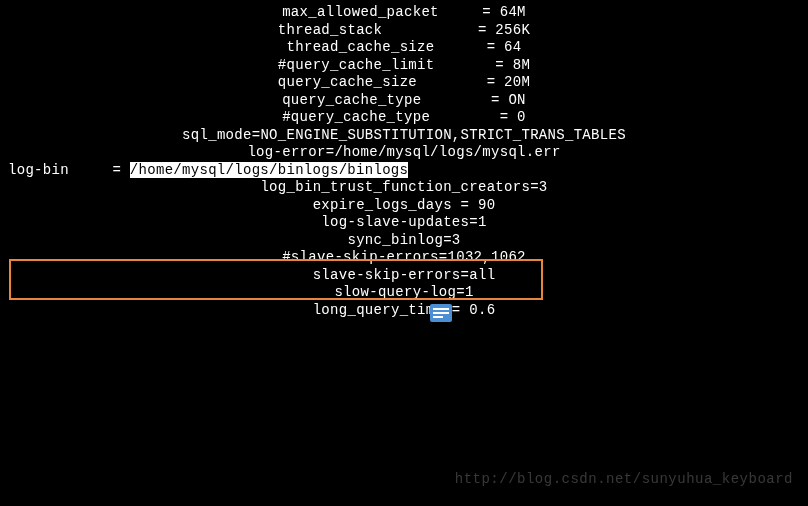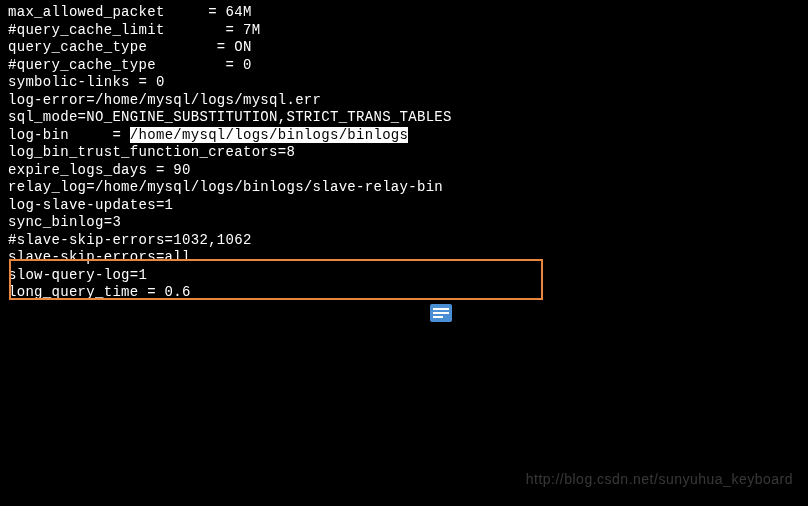--- a/index.html
+++ b/index.html
@@ -22,6 +22,7 @@
     .line {
       white-space: pre;
       letter-spacing: 0.3px;
+      text-align: center;
     }
     .highlighted-line {
       display: inline;

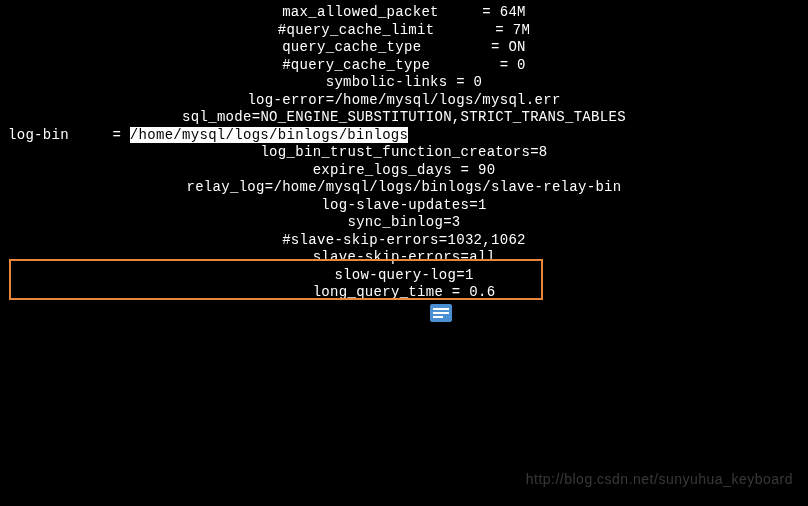--- a/index.html
+++ b/index.html
@@ -68,6 +68,7 @@
 
 <div class="terminal-content">
   <div class="line">max_allowed_packet     = 64M</div>
+  <div class="line">thread_stack           = 256K</div>
   <div class="line">#query_cache_limit       = 7M</div>
   <div class="line">query_cache_type        = ON</div>
   <div class="line">#query_cache_type        = 0</div>

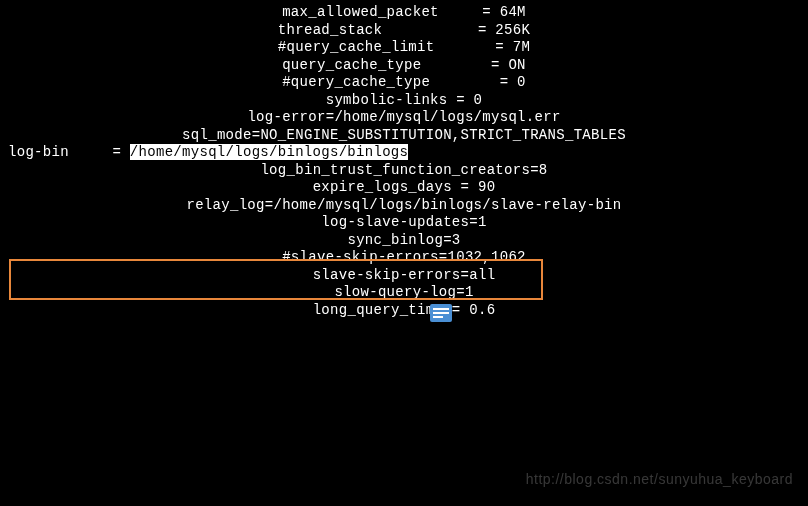--- a/index.html
+++ b/index.html
@@ -69,6 +69,7 @@
 <div class="terminal-content">
   <div class="line">max_allowed_packet     = 64M</div>
   <div class="line">thread_stack           = 256K</div>
+  <div class="line">thread_cache_size      = 64</div>
   <div class="line">#query_cache_limit       = 7M</div>
   <div class="line">query_cache_type        = ON</div>
   <div class="line">#query_cache_type        = 0</div>

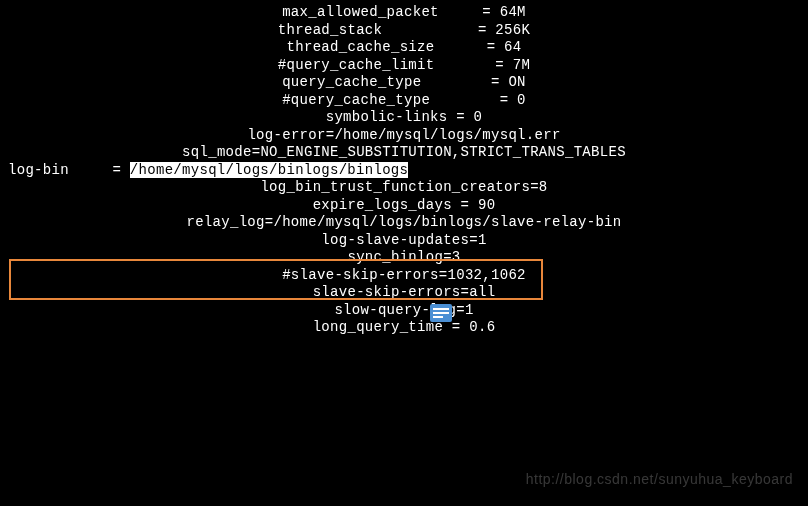--- a/index.html
+++ b/index.html
@@ -70,7 +70,7 @@
   <div class="line">max_allowed_packet     = 64M</div>
   <div class="line">thread_stack           = 256K</div>
   <div class="line">thread_cache_size      = 64</div>
-  <div class="line">#query_cache_limit       = 7M</div>
+  <div class="line">#query_cache_limit       = 8M</div>
   <div class="line">query_cache_type        = ON</div>
   <div class="line">#query_cache_type        = 0</div>
   <div class="line"></div>

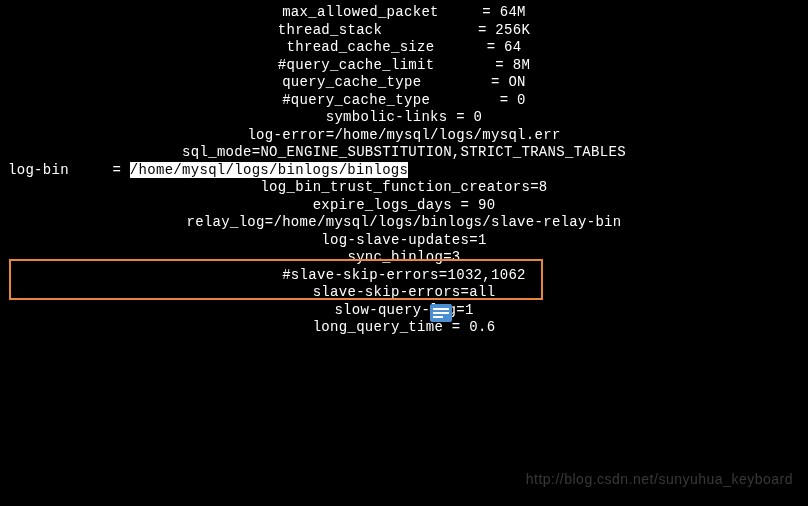--- a/index.html
+++ b/index.html
@@ -71,6 +71,7 @@
   <div class="line">thread_stack           = 256K</div>
   <div class="line">thread_cache_size      = 64</div>
   <div class="line">#query_cache_limit       = 8M</div>
+  <div class="line">query_cache_size        = 20M</div>
   <div class="line">query_cache_type        = ON</div>
   <div class="line">#query_cache_type        = 0</div>
   <div class="line"></div>

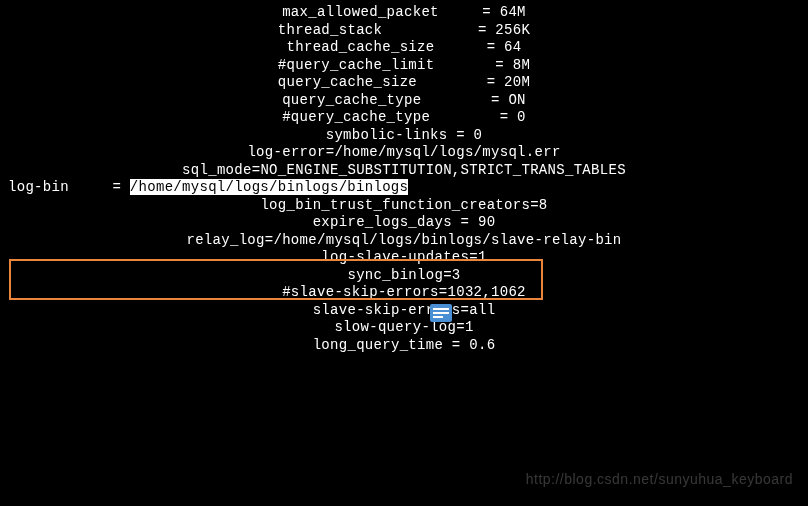--- a/index.html
+++ b/index.html
@@ -75,7 +75,6 @@
   <div class="line">query_cache_type        = ON</div>
   <div class="line">#query_cache_type        = 0</div>
   <div class="line"></div>
-  <div class="line">symbolic-links = 0</div>
   <div class="line"></div>
   <div class="line">log-error=/home/mysql/logs/mysql.err</div>
   <div class="line">sql_mode=NO_ENGINE_SUBSTITUTION,STRICT_TRANS_TABLES</div>

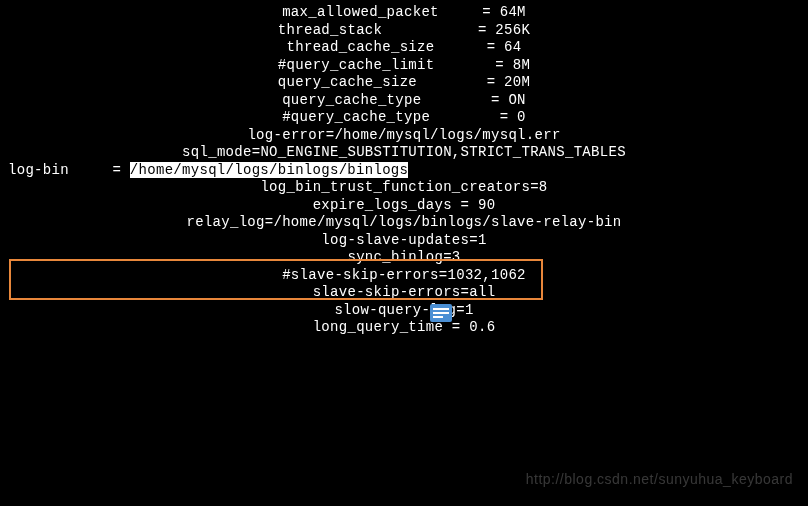--- a/index.html
+++ b/index.html
@@ -76,8 +76,8 @@
   <div class="line">#query_cache_type        = 0</div>
   <div class="line"></div>
   <div class="line"></div>
+  <div class="line">sql_mode=NO_ENGINE_SUBSTITUTION,STRICT_TRANS_TABLES</div>
   <div class="line">log-error=/home/mysql/logs/mysql.err</div>
-  <div class="line">sql_mode=NO_ENGINE_SUBSTITUTION,STRICT_TRANS_TABLES</div>
   <div class="line"></div>
   <div class="line highlighted-line"><span>log-bin     = </span><span class="hl-text">/home/mysql/logs/binlogs/binlogs</span></div>
   <div class="line">log_bin_trust_function_creators=8</div>

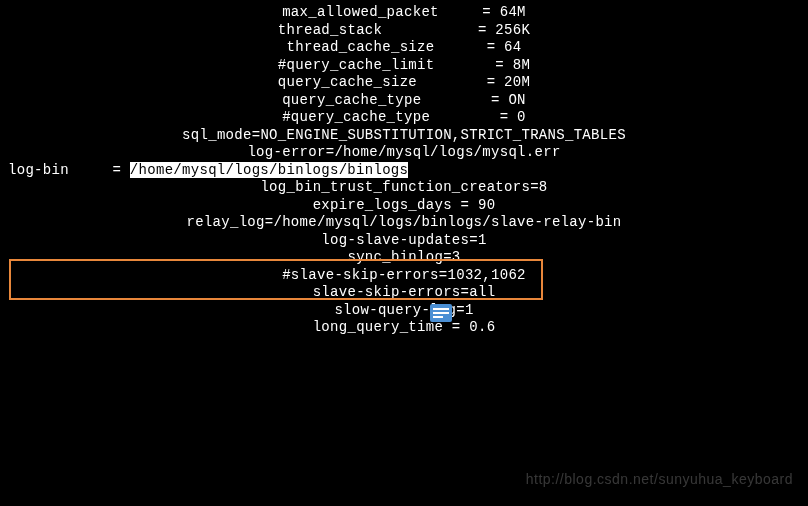--- a/index.html
+++ b/index.html
@@ -80,7 +80,7 @@
   <div class="line">log-error=/home/mysql/logs/mysql.err</div>
   <div class="line"></div>
   <div class="line highlighted-line"><span>log-bin     = </span><span class="hl-text">/home/mysql/logs/binlogs/binlogs</span></div>
-  <div class="line">log_bin_trust_function_creators=8</div>
+  <div class="line">log_bin_trust_function_creators=3</div>
   <div class="line">expire_logs_days = 90</div>
   <div class="line">relay_log=/home/mysql/logs/binlogs/slave-relay-bin</div>
   <div class="line">log-slave-updates=1</div>

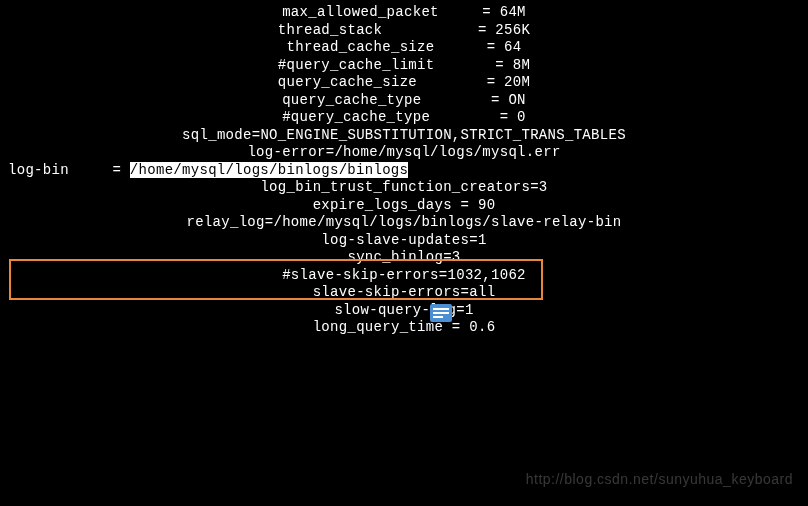--- a/index.html
+++ b/index.html
@@ -82,7 +82,6 @@
   <div class="line highlighted-line"><span>log-bin     = </span><span class="hl-text">/home/mysql/logs/binlogs/binlogs</span></div>
   <div class="line">log_bin_trust_function_creators=3</div>
   <div class="line">expire_logs_days = 90</div>
-  <div class="line">relay_log=/home/mysql/logs/binlogs/slave-relay-bin</div>
   <div class="line">log-slave-updates=1</div>
   <div class="line">sync_binlog=3</div>
   <div class="line">#slave-skip-errors=1032,1062</div>

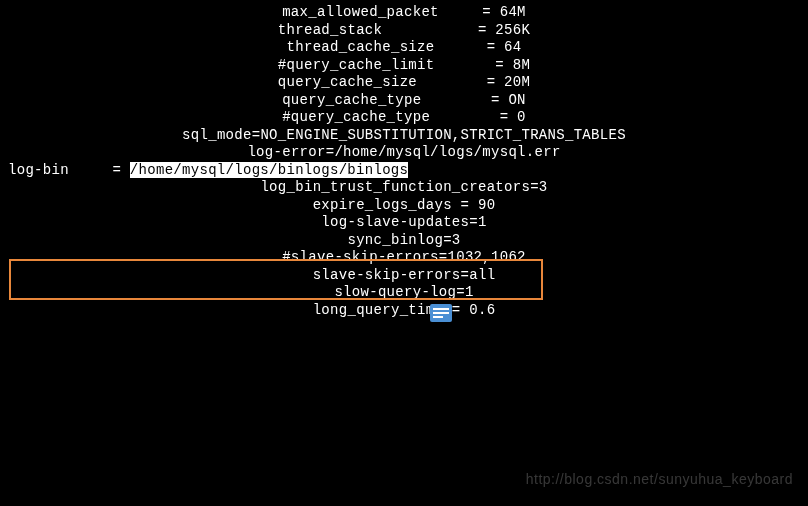--- a/index.html
+++ b/index.html
@@ -99,6 +99,6 @@
   <div class="cursor-line" style="width:60%"></div>
 </div>
 
-<div class="watermark" style="right:15px;bottom:18px;">http://blog.csdn.net/sunyuhua_keyboard</div>
+<div class="watermark" style="right:15px;bottom:18px;font-family:Liberation Mono, monospace;">http://blog.csdn.net/sunyuhua_keyboard</div>
 
 </body></html>

